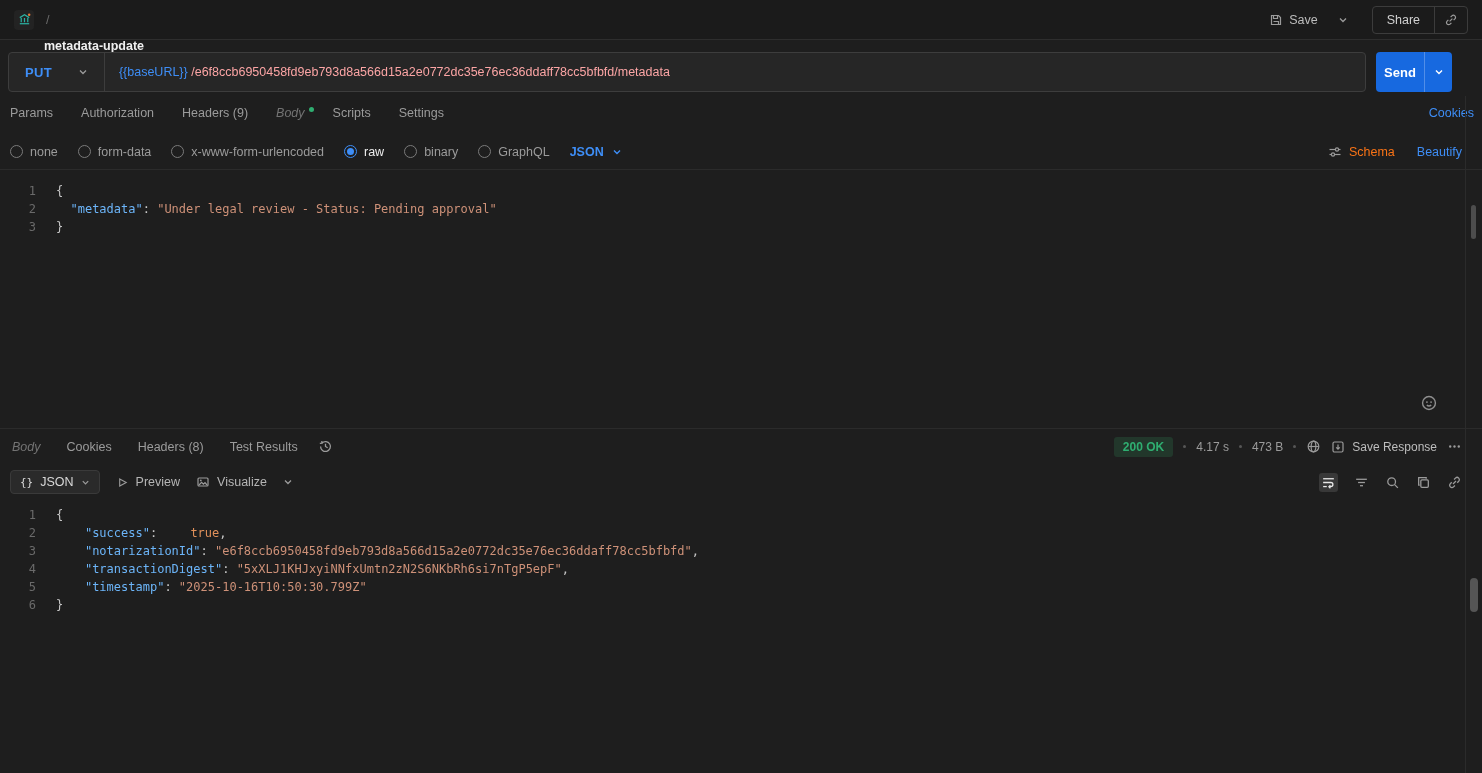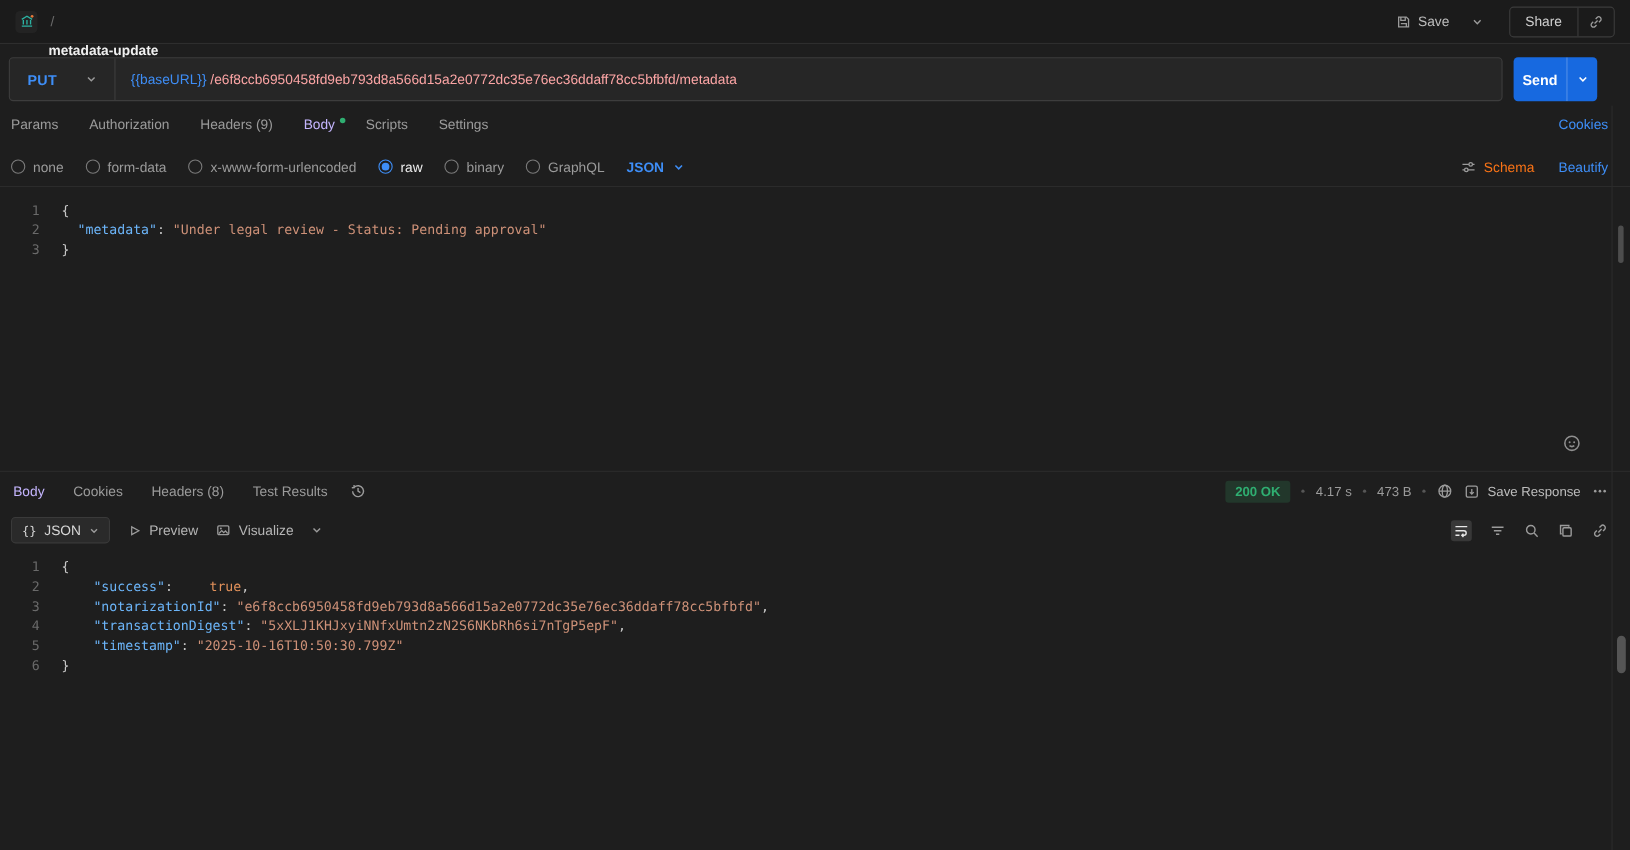--- a/index.html
+++ b/index.html
@@ -53,7 +53,7 @@
   .send-chev { width:28px; height:100%; display:flex; align-items:center; justify-content:center; border-left:1px solid rgba(255,255,255,.25); color:#fff; }
 
   
-  .tabs-row { height:42px; display:flex; align-items:center; padding:0 20px 0 10px; gap:28px; color:#9b9b9b; }
+  .tabs-row { height:42px; display:flex; align-items:center; padding:0 8px 0 10px; gap:28px; color:#9b9b9b; }
   .tab { cursor:pointer; position:relative; }
   .tab.active { color:#c4b5fd; }
   .tab .green-dot { position:absolute; right:-9px; top:1px; width:5px; height:5px; border-radius:50%; background:var(--success,#2fae71); }

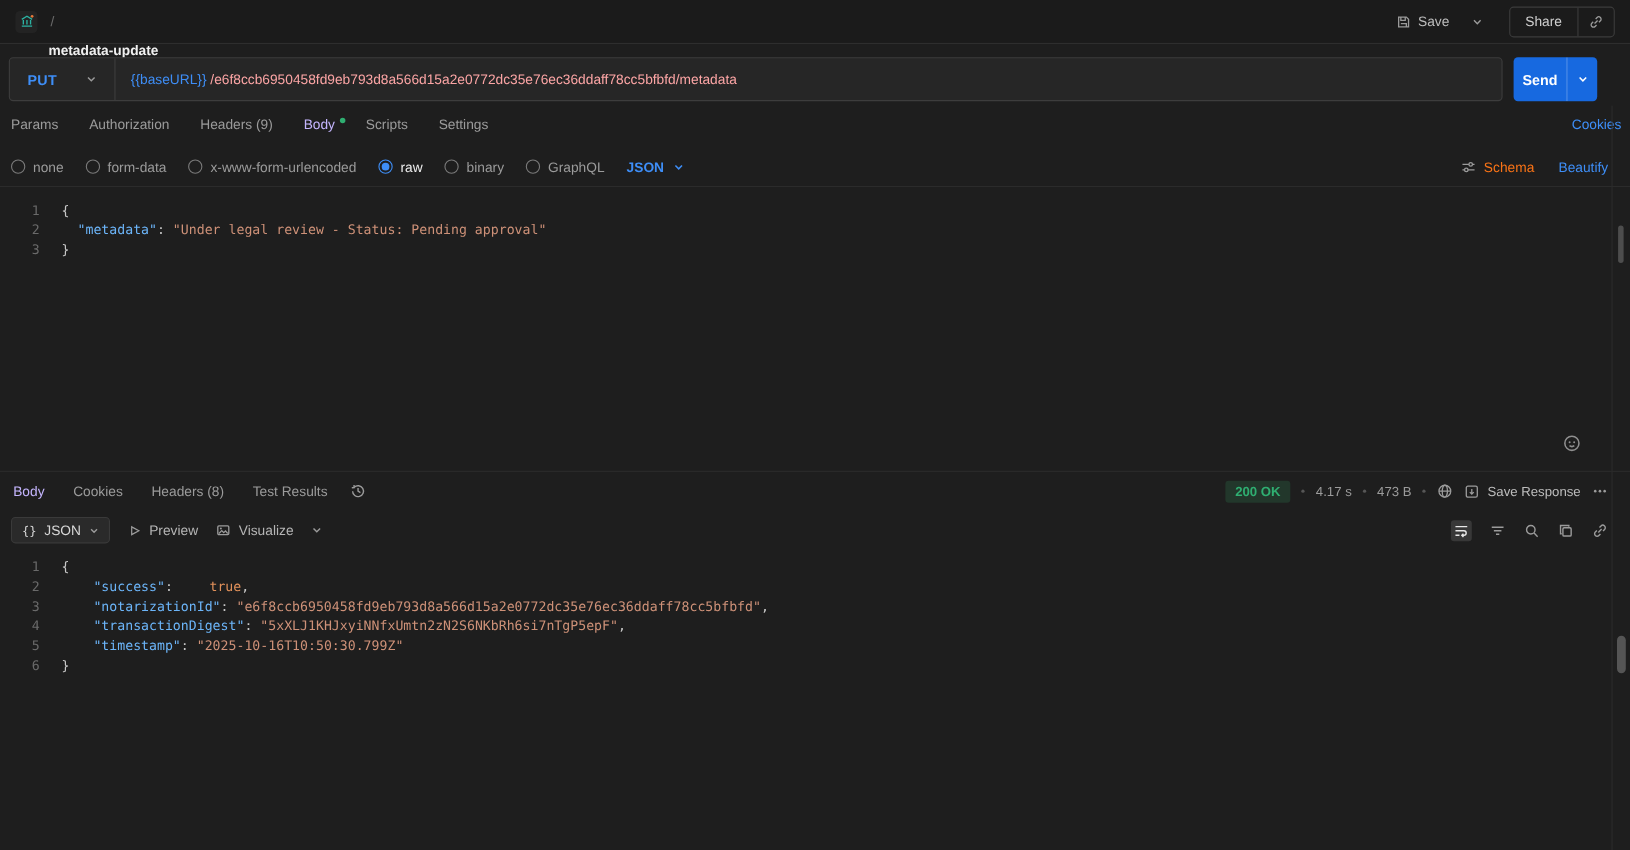--- a/index.html
+++ b/index.html
@@ -55,7 +55,7 @@
   
   .tabs-row { height:42px; display:flex; align-items:center; padding:0 8px 0 10px; gap:28px; color:#9b9b9b; }
   .tab { cursor:pointer; position:relative; }
-  .tab.active { color:#c4b5fd; }
+  .tab.active { color:#737373;font-style:italic; }
   .tab .green-dot { position:absolute; right:-9px; top:1px; width:5px; height:5px; border-radius:50%; background:var(--success,#2fae71); }
   .cookies-link { margin-left:auto; color:var(--accent,#3e8ef7); cursor:pointer; }
 

